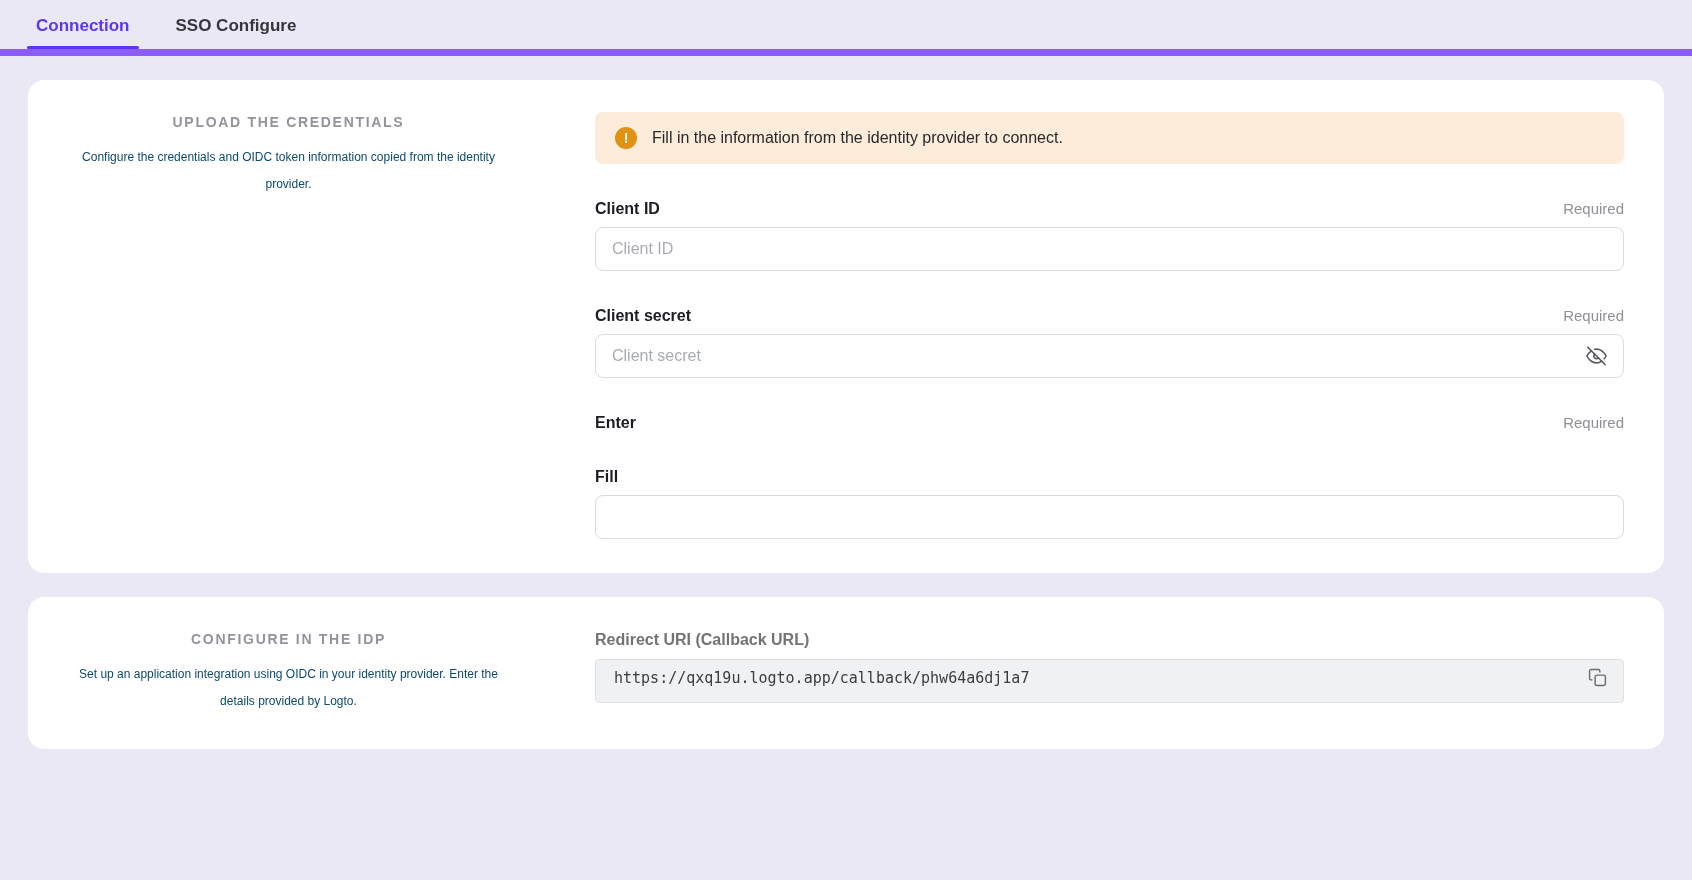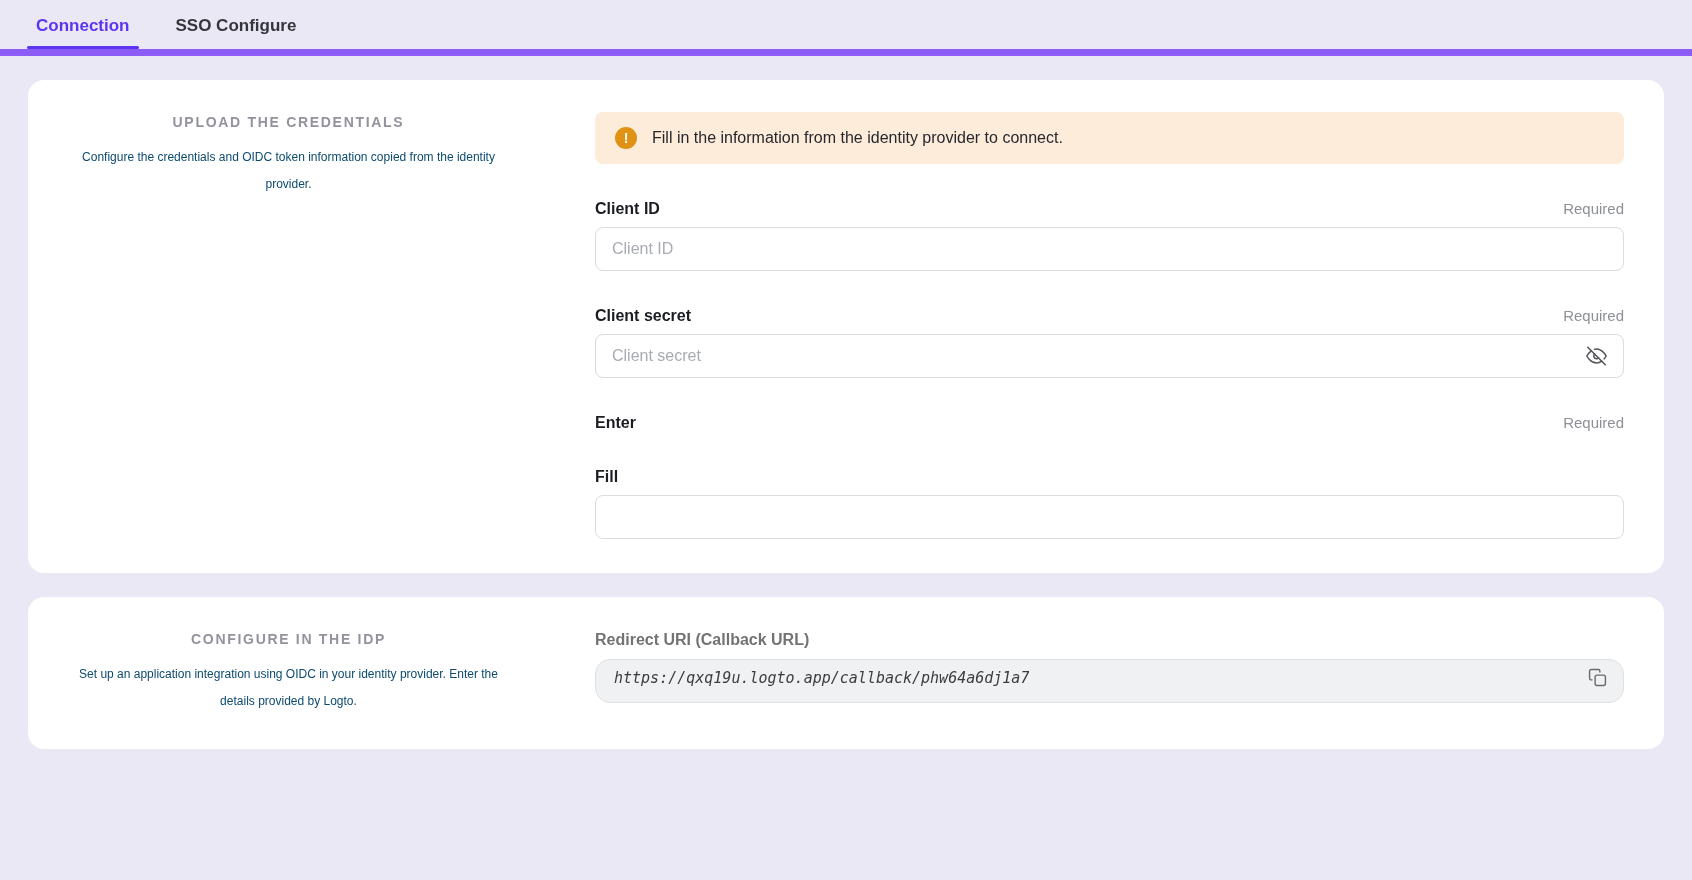--- a/index.html
+++ b/index.html
@@ -99,8 +99,8 @@
     display:flex; align-items:center; justify-content:space-between;
     background:#f0f1f2;
     border:1px solid #dfe0e3;
-    border-radius:15px;
-    height:44px; padding:0 12px 7px 18px;font-style:italic;
+    border-radius:4px;
+    height:44px; padding:0 12px 7px 18px;
   }
   .copy-value {
     font-family:"DejaVu Sans Mono", monospace;

